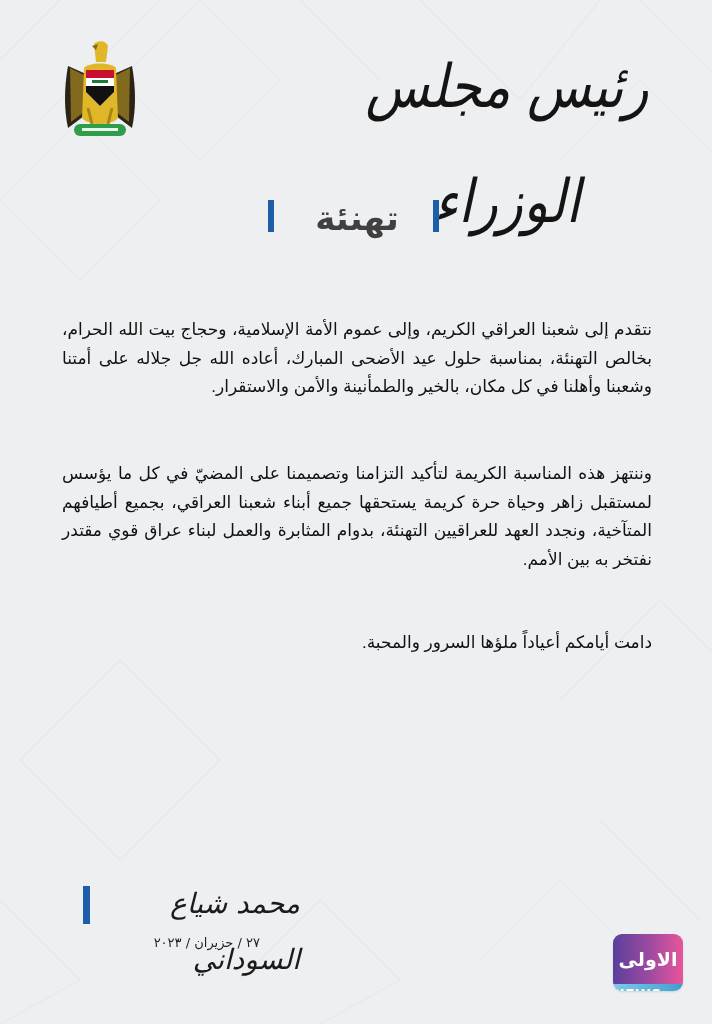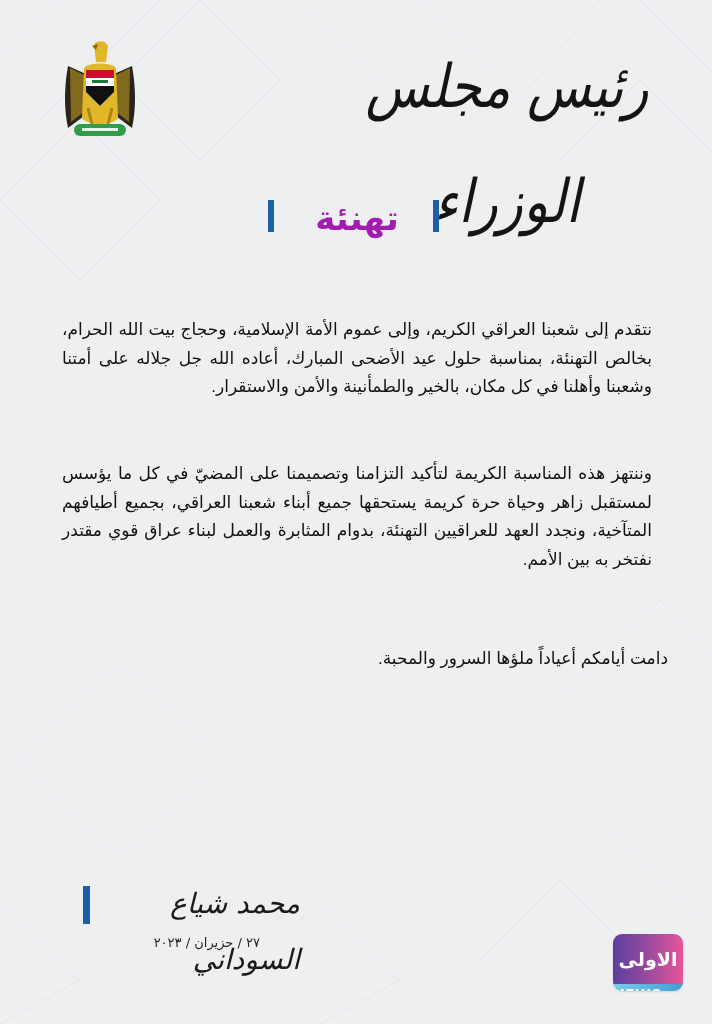--- a/index.html
+++ b/index.html
@@ -35,7 +35,7 @@
     position: absolute; left: 30px; right: 30px; top: 0; height: 44px;
     direction: rtl; text-align: center;
     font-family: "DejaVu Sans", sans-serif; font-weight: bold;
-    font-size: 34px; line-height: 44px; color: #a21caf;
+    font-size: 34px; line-height: 44px; color: #404040;
   }
   .body-text {
     position: absolute; left: 62px; width: 590px;

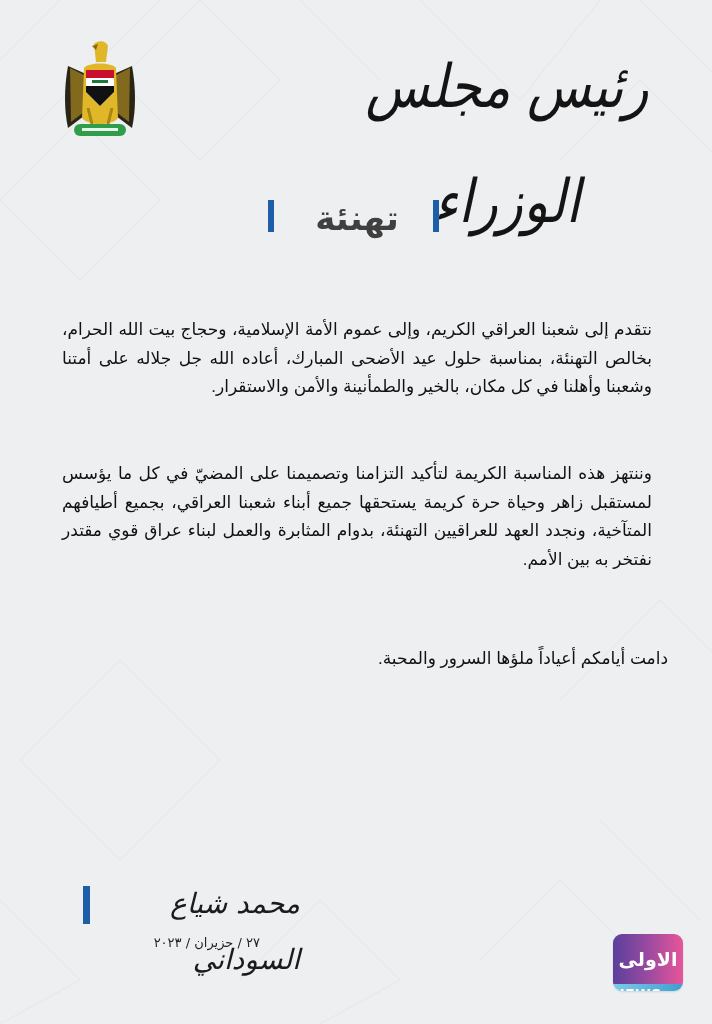--- a/index.html
+++ b/index.html
@@ -124,7 +124,7 @@
 
 <p class="body-text p1" style="margin:0">نتقدم إلى شعبنا العراقي الكريم، وإلى عموم الأمة الإسلامية، وحجاج بيت الله الحرام، بخالص التهنئة، بمناسبة حلول عيد الأضحى المبارك، أعاده الله جل جلاله على أمتنا وشعبنا وأهلنا في كل مكان، بالخير والطمأنينة والأمن والاستقرار.</p>
 <p class="body-text p2" style="margin:0">وننتهز هذه المناسبة الكريمة لتأكيد التزامنا وتصميمنا على المضيّ في كل ما يؤسس لمستقبل زاهر وحياة حرة كريمة يستحقها جميع أبناء شعبنا العراقي، بجميع أطيافهم المتآخية، ونجدد العهد للعراقيين التهنئة، بدوام المثابرة والعمل لبناء عراق قوي مقتدر نفتخر به بين الأمم.</p>
-<p class="body-text p3" style="margin:16px">دامت أيامكم أعياداً ملؤها السرور والمحبة.</p>
+<p class="body-text p3" style="margin:0">دامت أيامكم أعياداً ملؤها السرور والمحبة.</p>
 
 <span class="sig-bar"></span>
 <div class="signature">محمد شياع السوداني</div>

